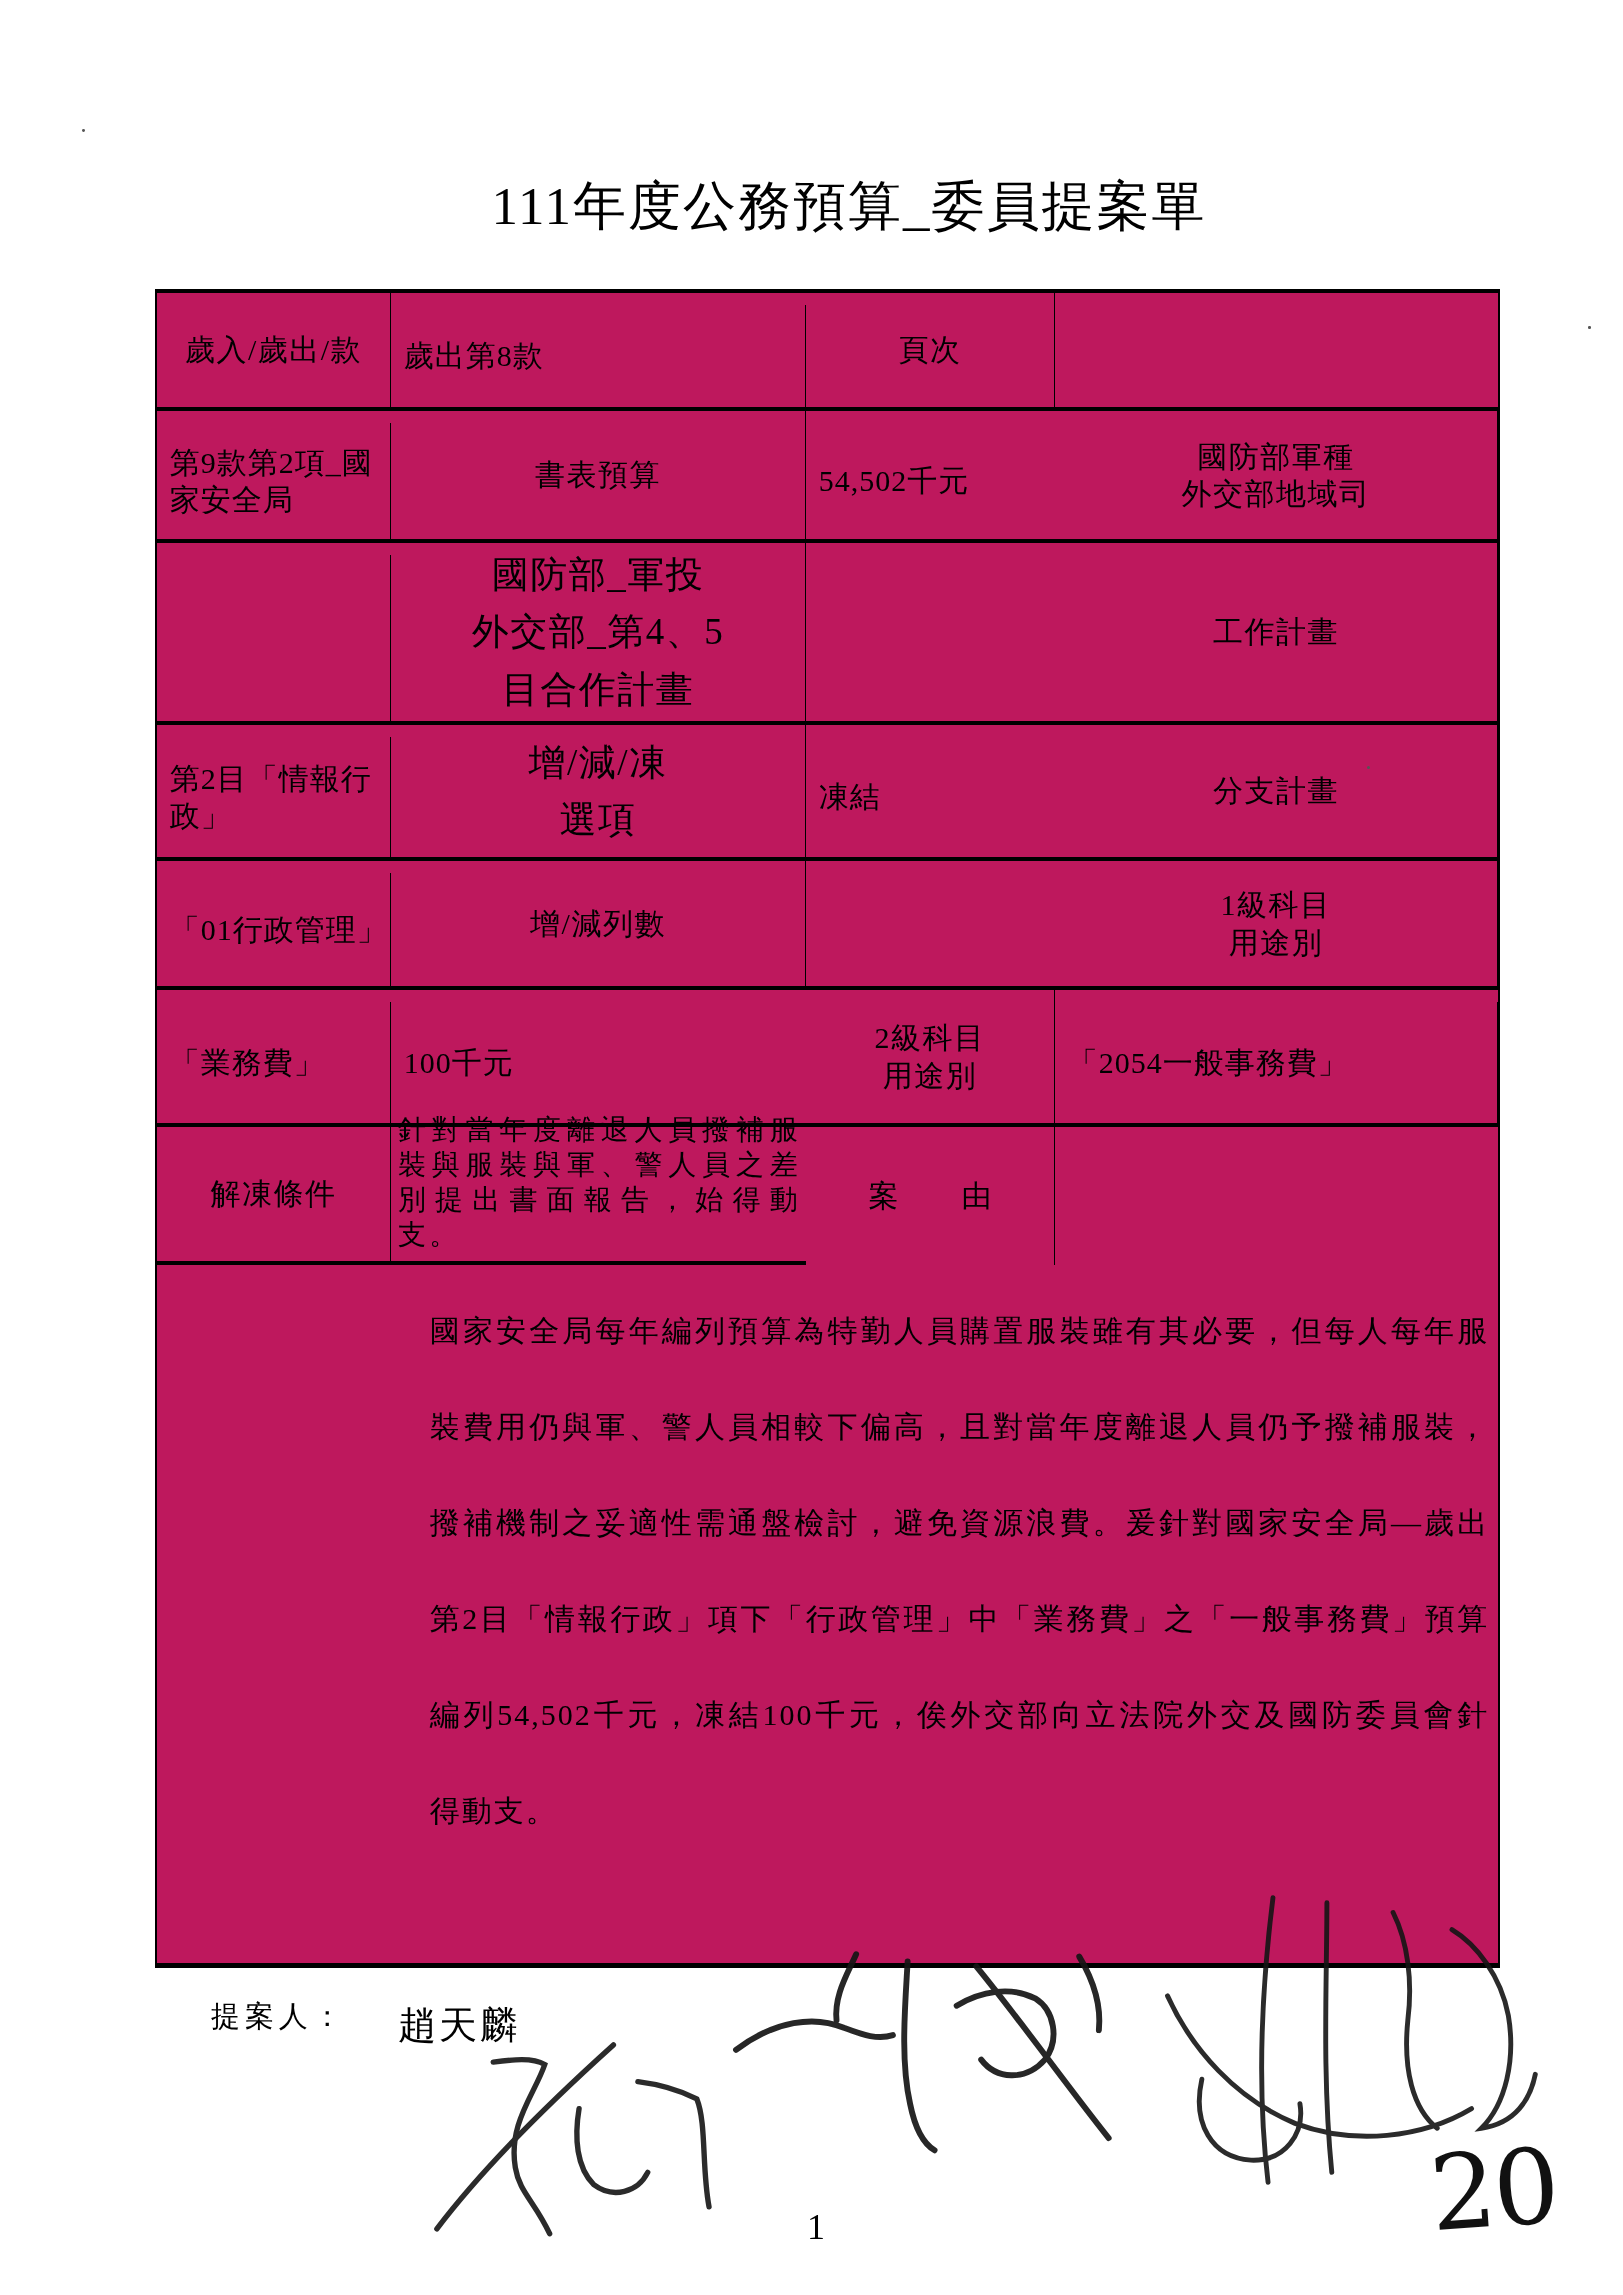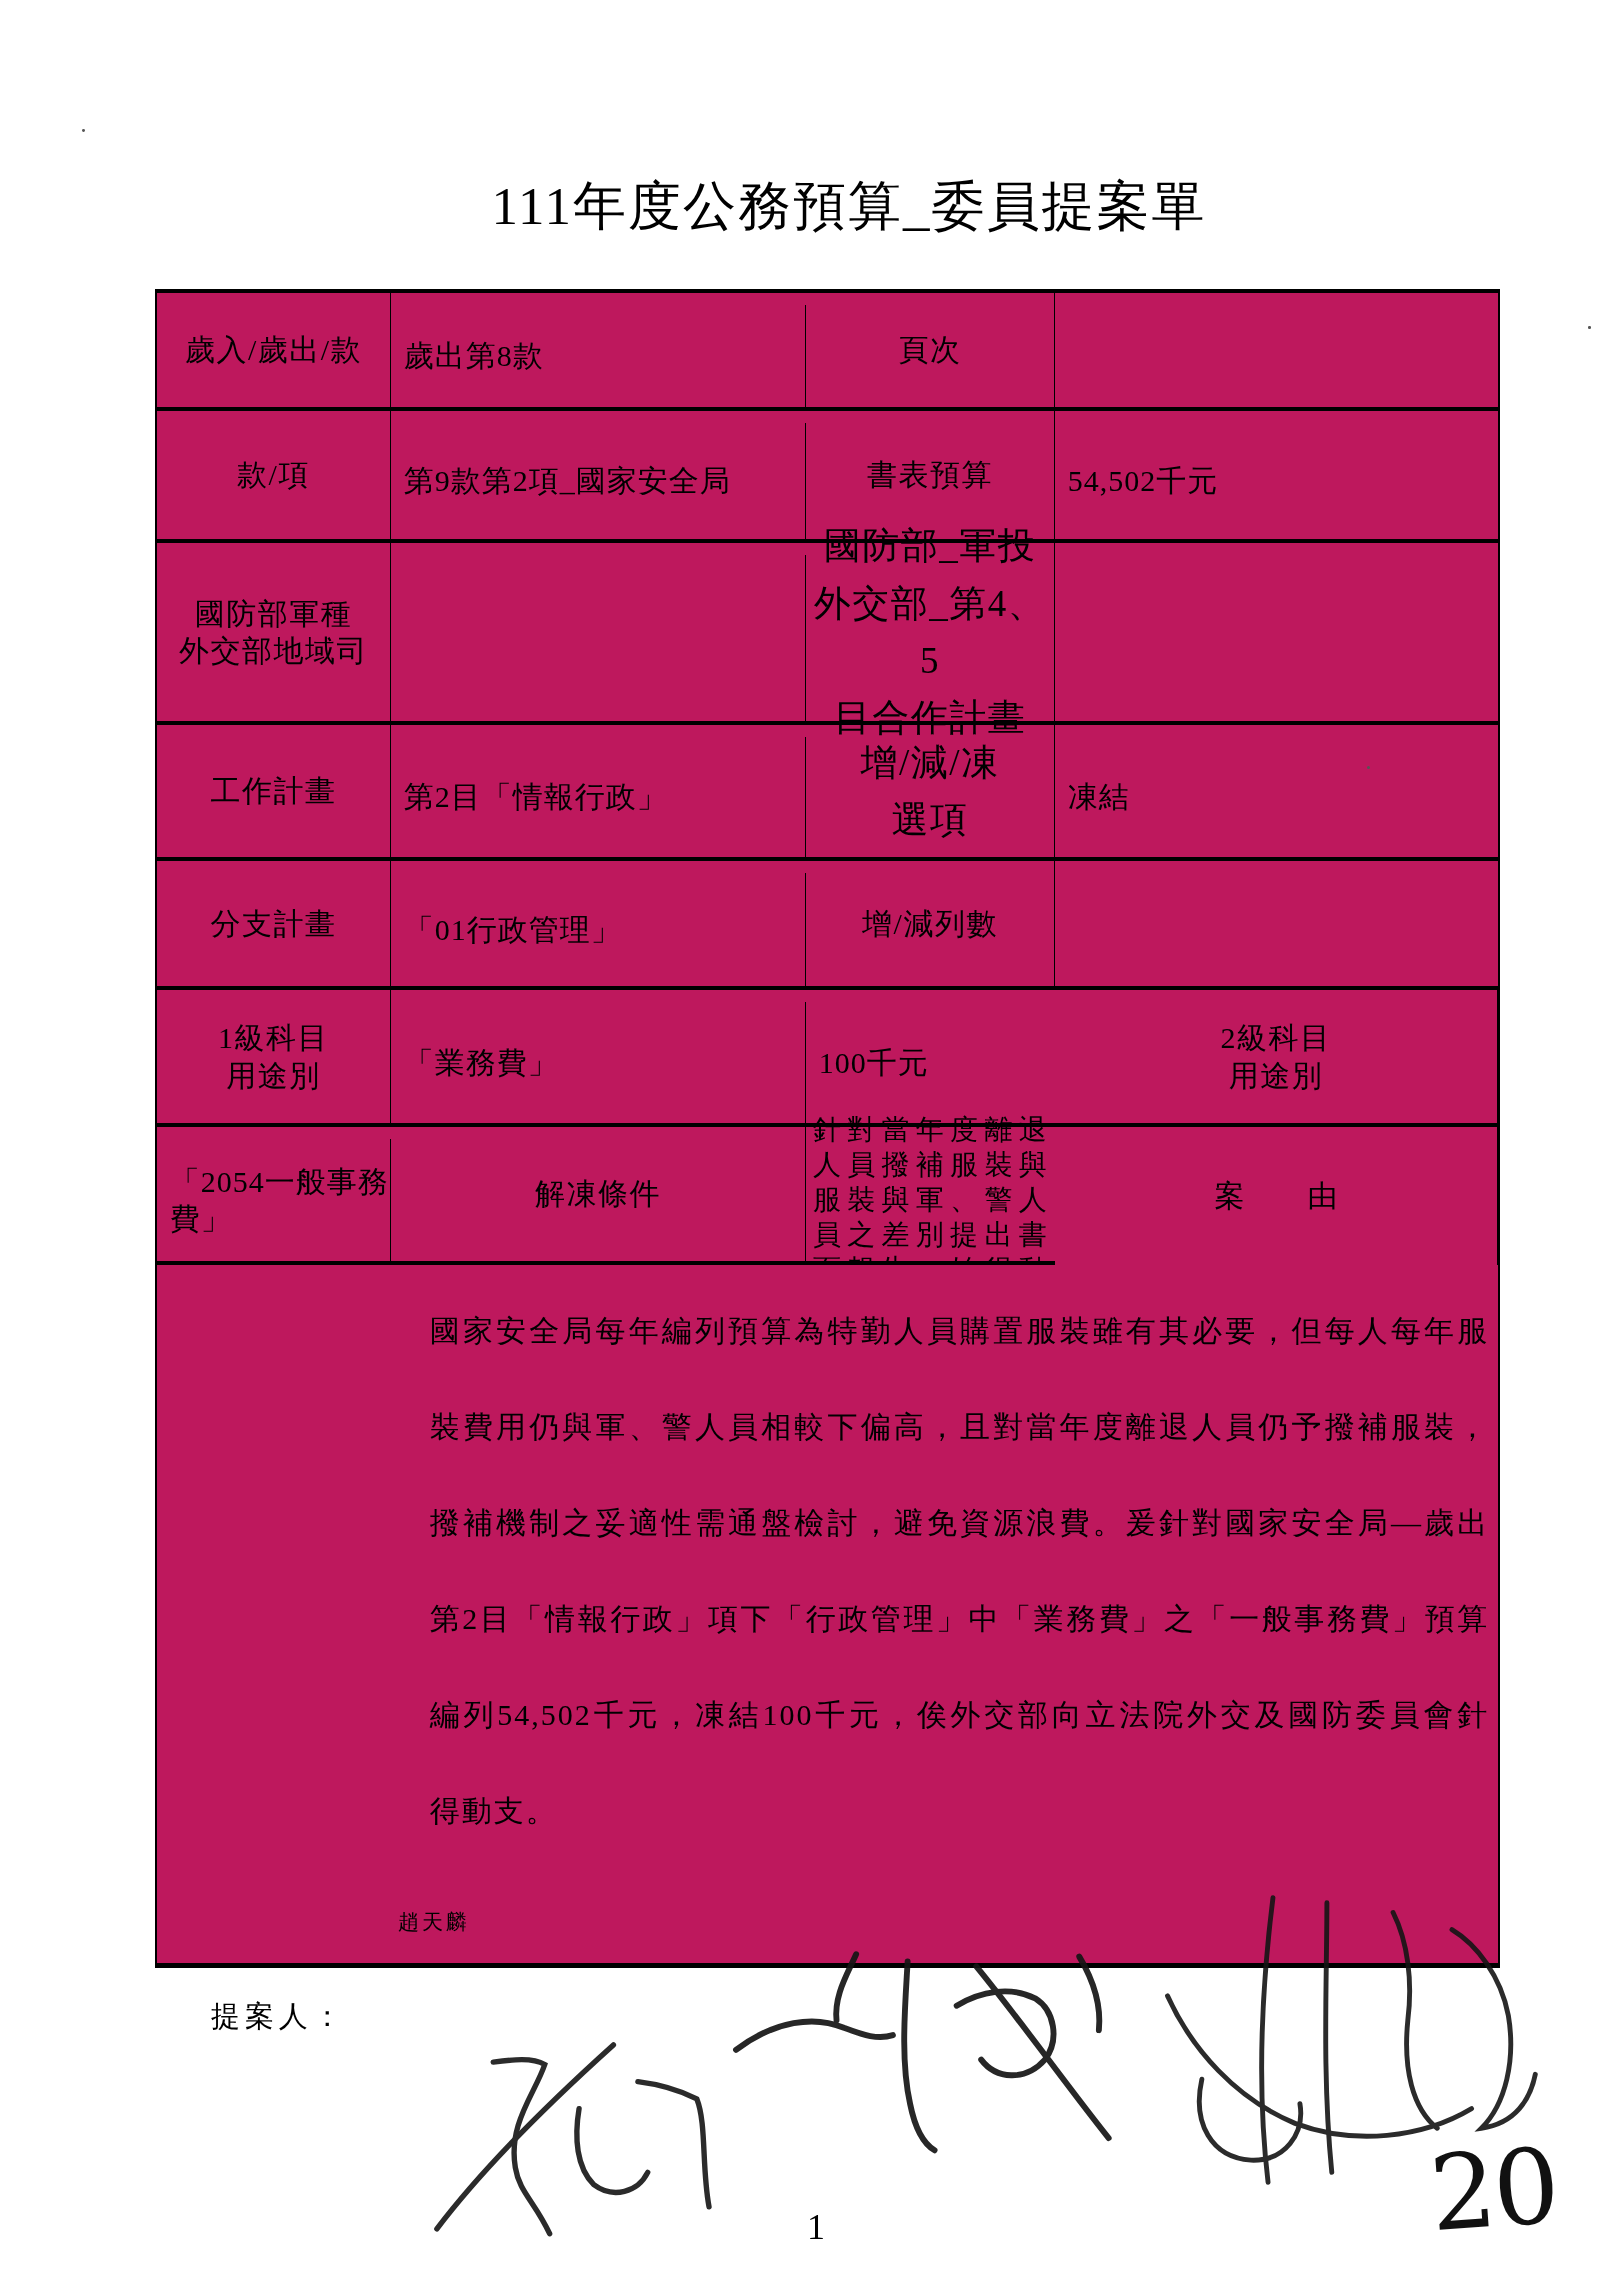--- a/index.html
+++ b/index.html
@@ -90,7 +90,6 @@
   <div class="cell ctr vline hline">頁次</div>
   <div class="cell val hline"></div>
 
-  <div class="cell lab vline hline">款/項</div>
   <div class="cell val vline hline">第9款第2項_國家安全局</div>
   <div class="cell ctr vline hline">書表預算</div>
   <div class="cell val hline">54,502千元</div>

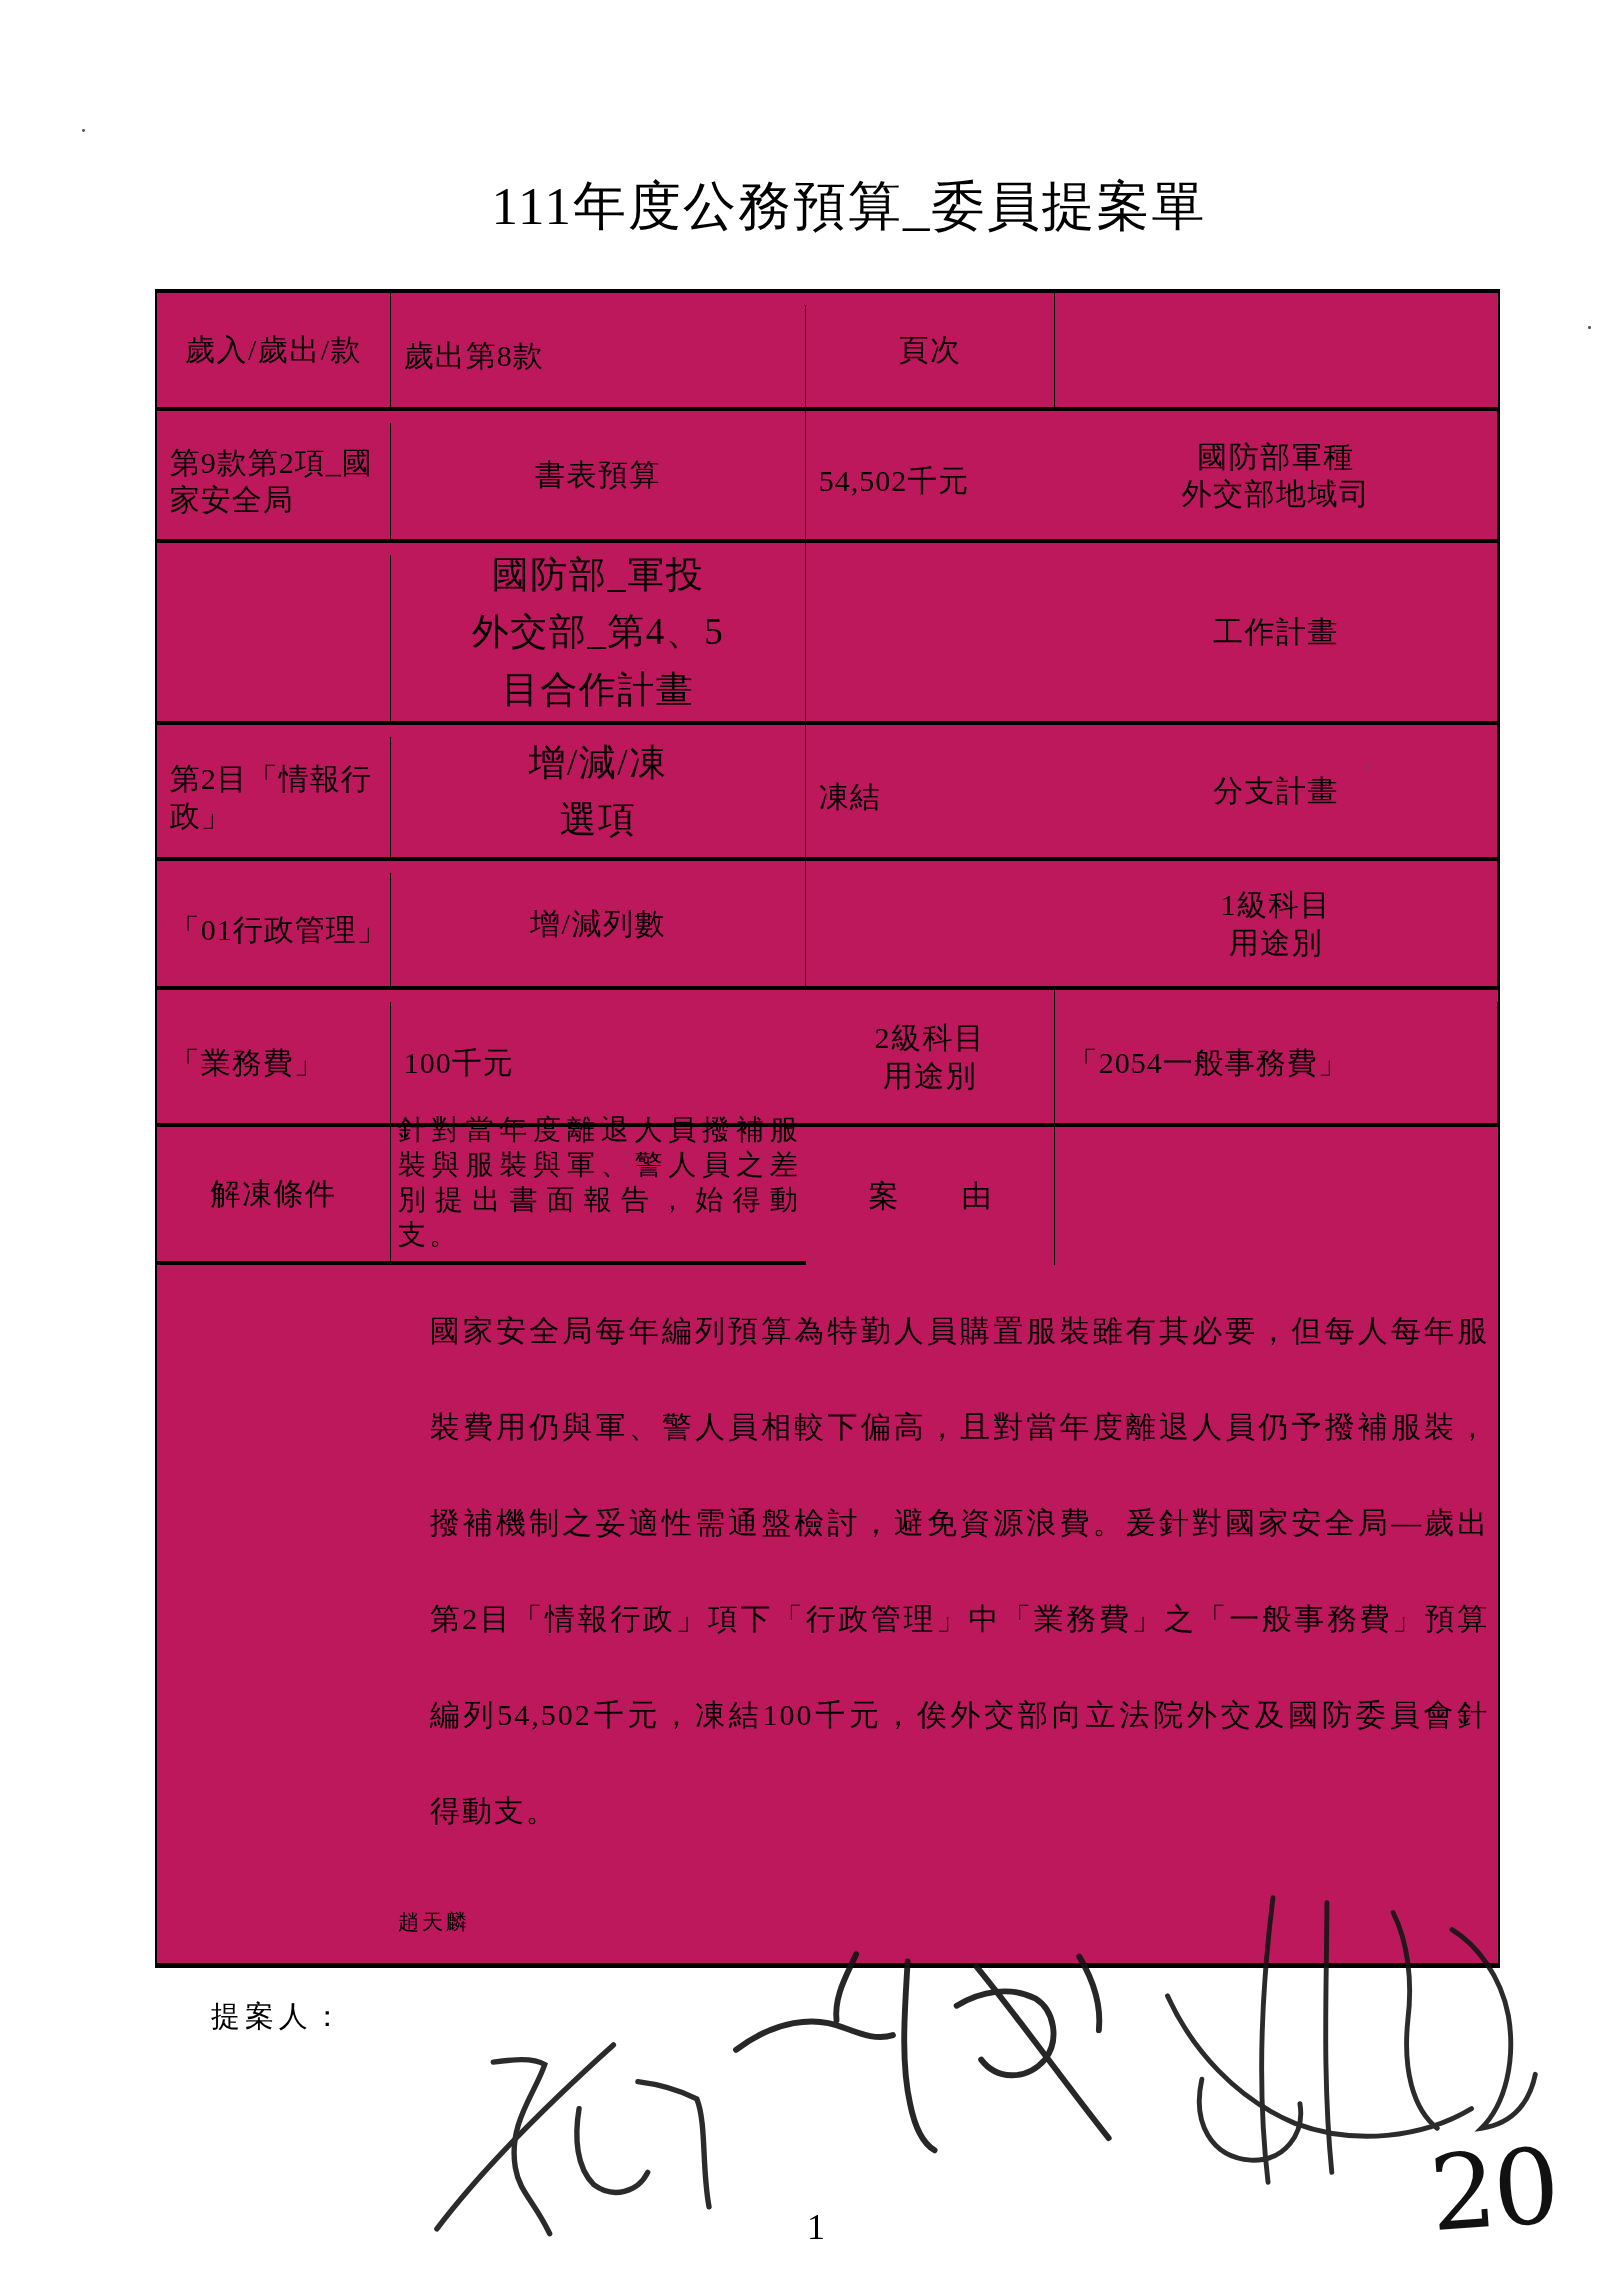--- a/index.html
+++ b/index.html
@@ -64,7 +64,7 @@
     position:absolute;left:211px;top:1997px;font-size:29px;letter-spacing:4.9px;
   }
   .proposer-name{
-    position:absolute;left:398px;top:1908px;font-size:21px;letter-spacing:2.9px;text-align:center;
+    position:absolute;left:398px;top:2000px;font-size:38px;letter-spacing:2.9px;text-align:center;
   }
   .page-number{
     position:absolute;left:807px;top:2206px;font-size:36px;

